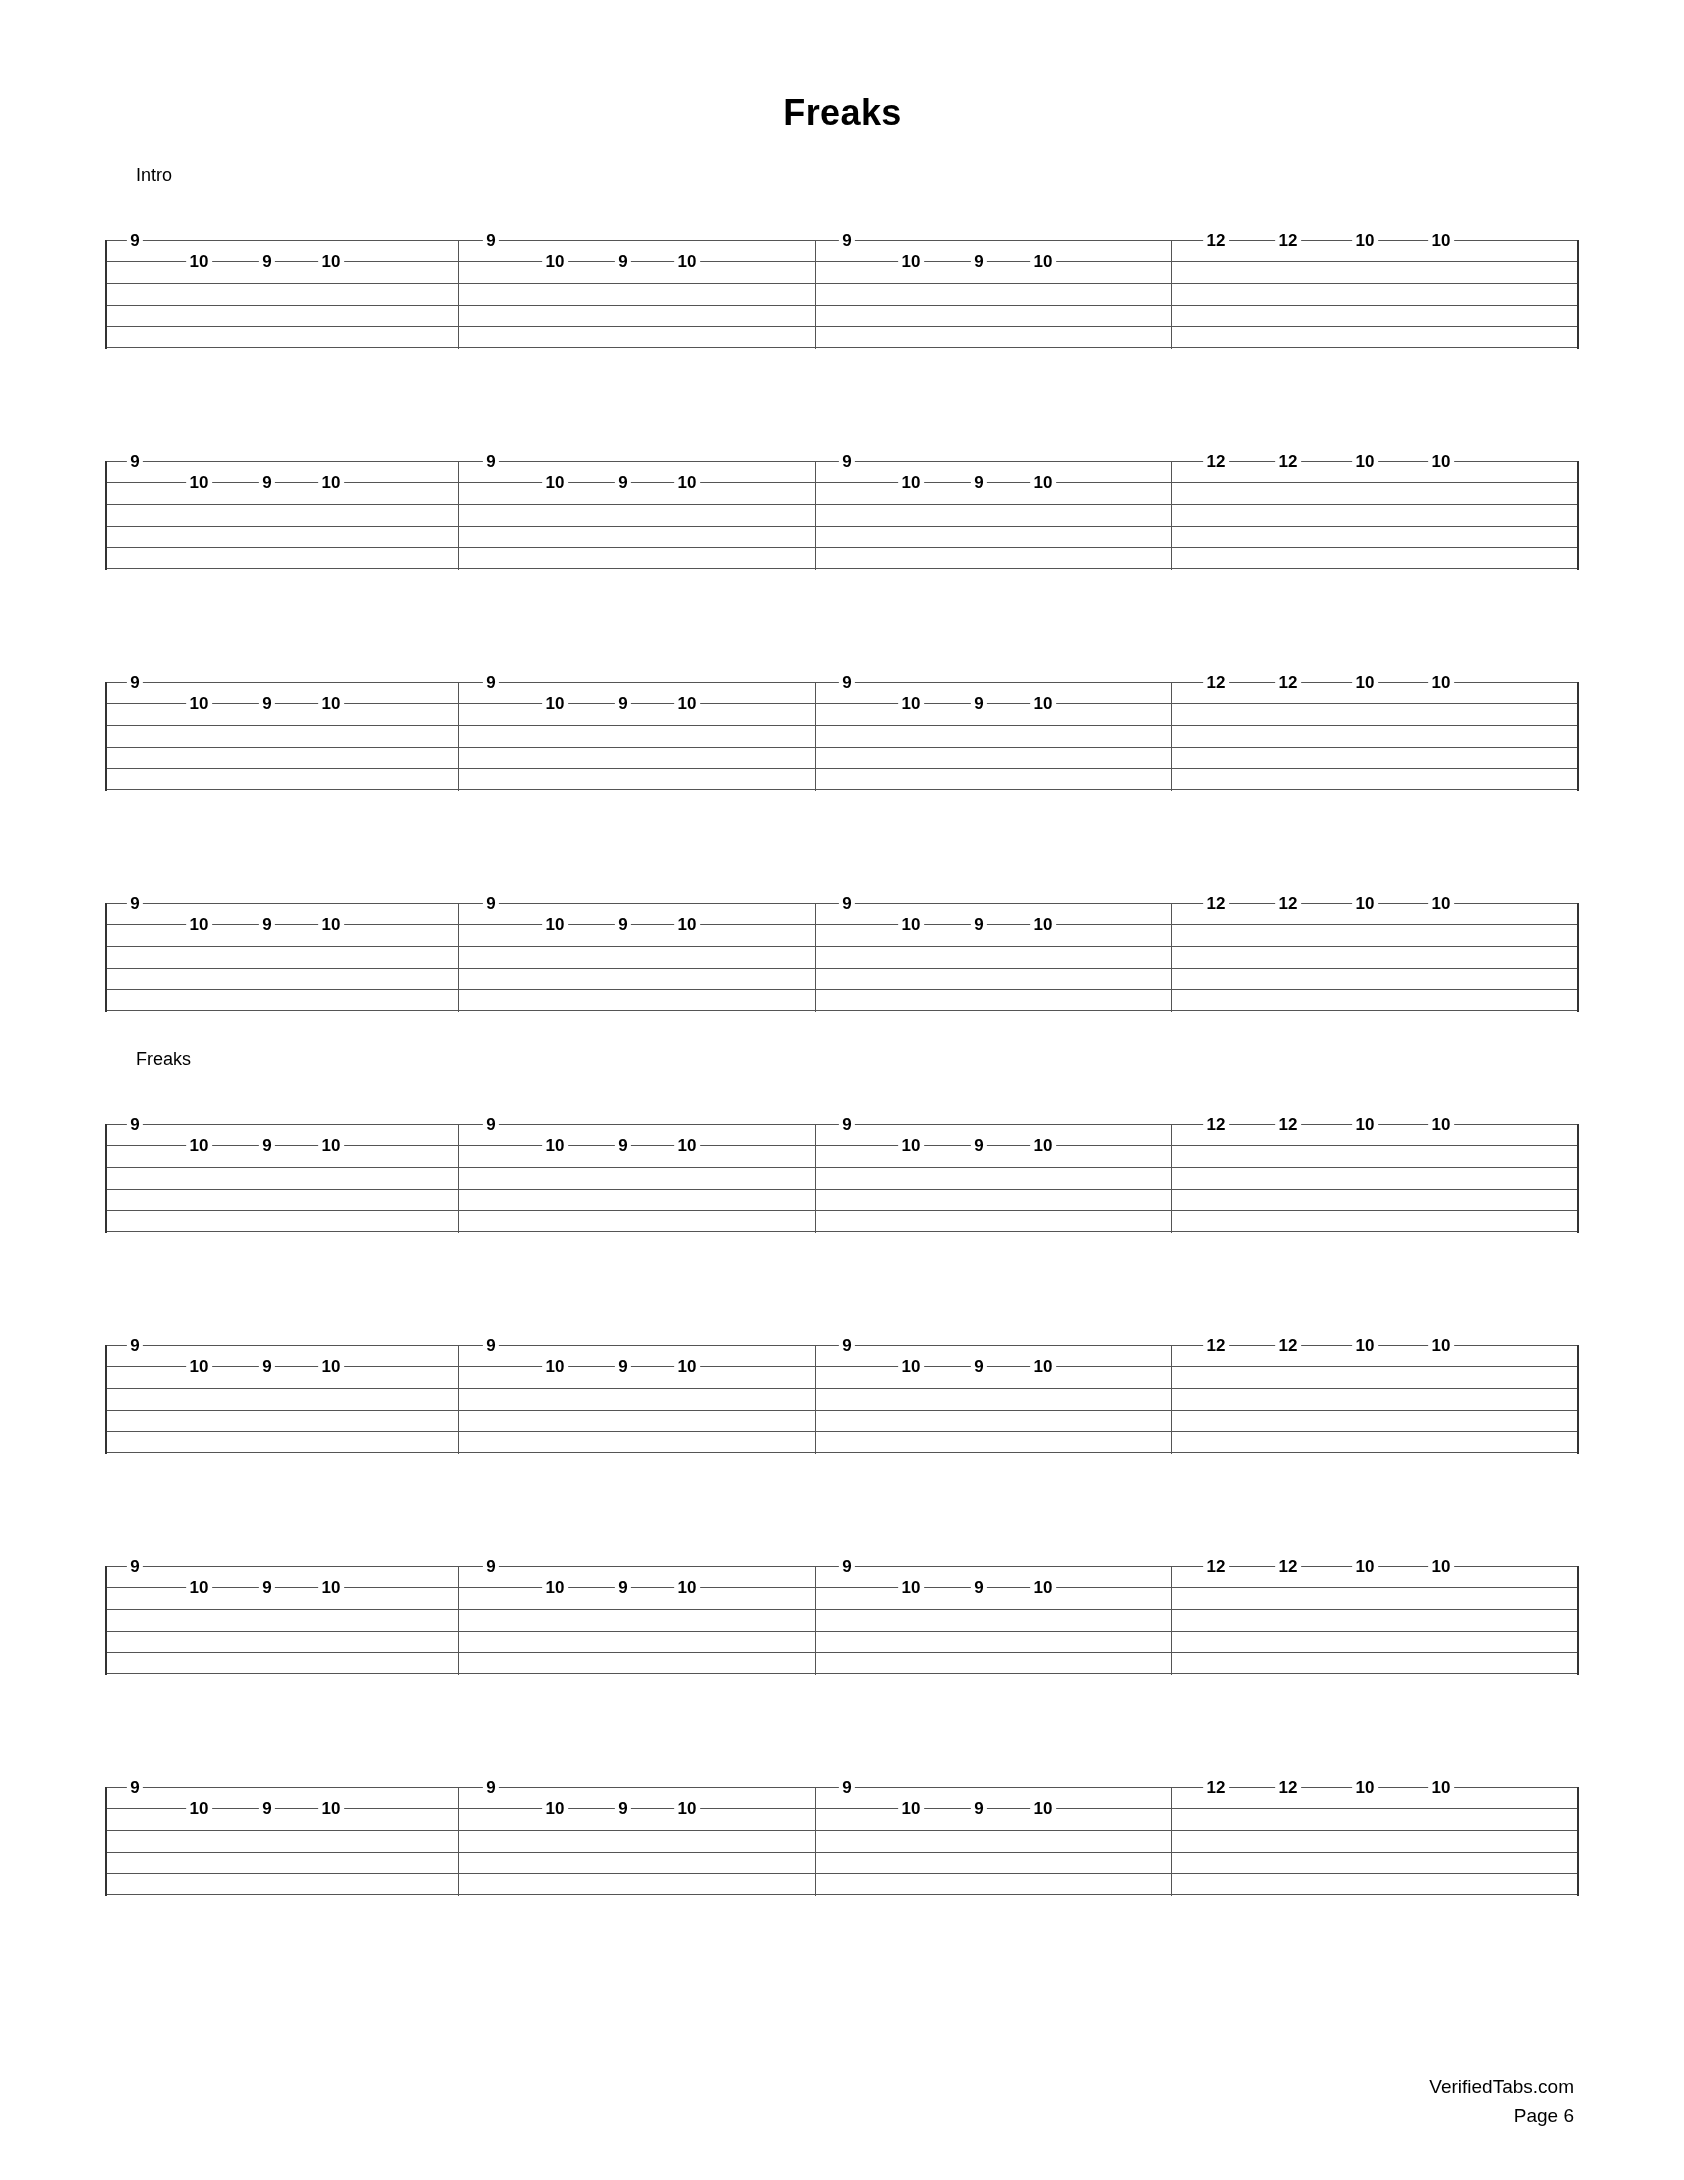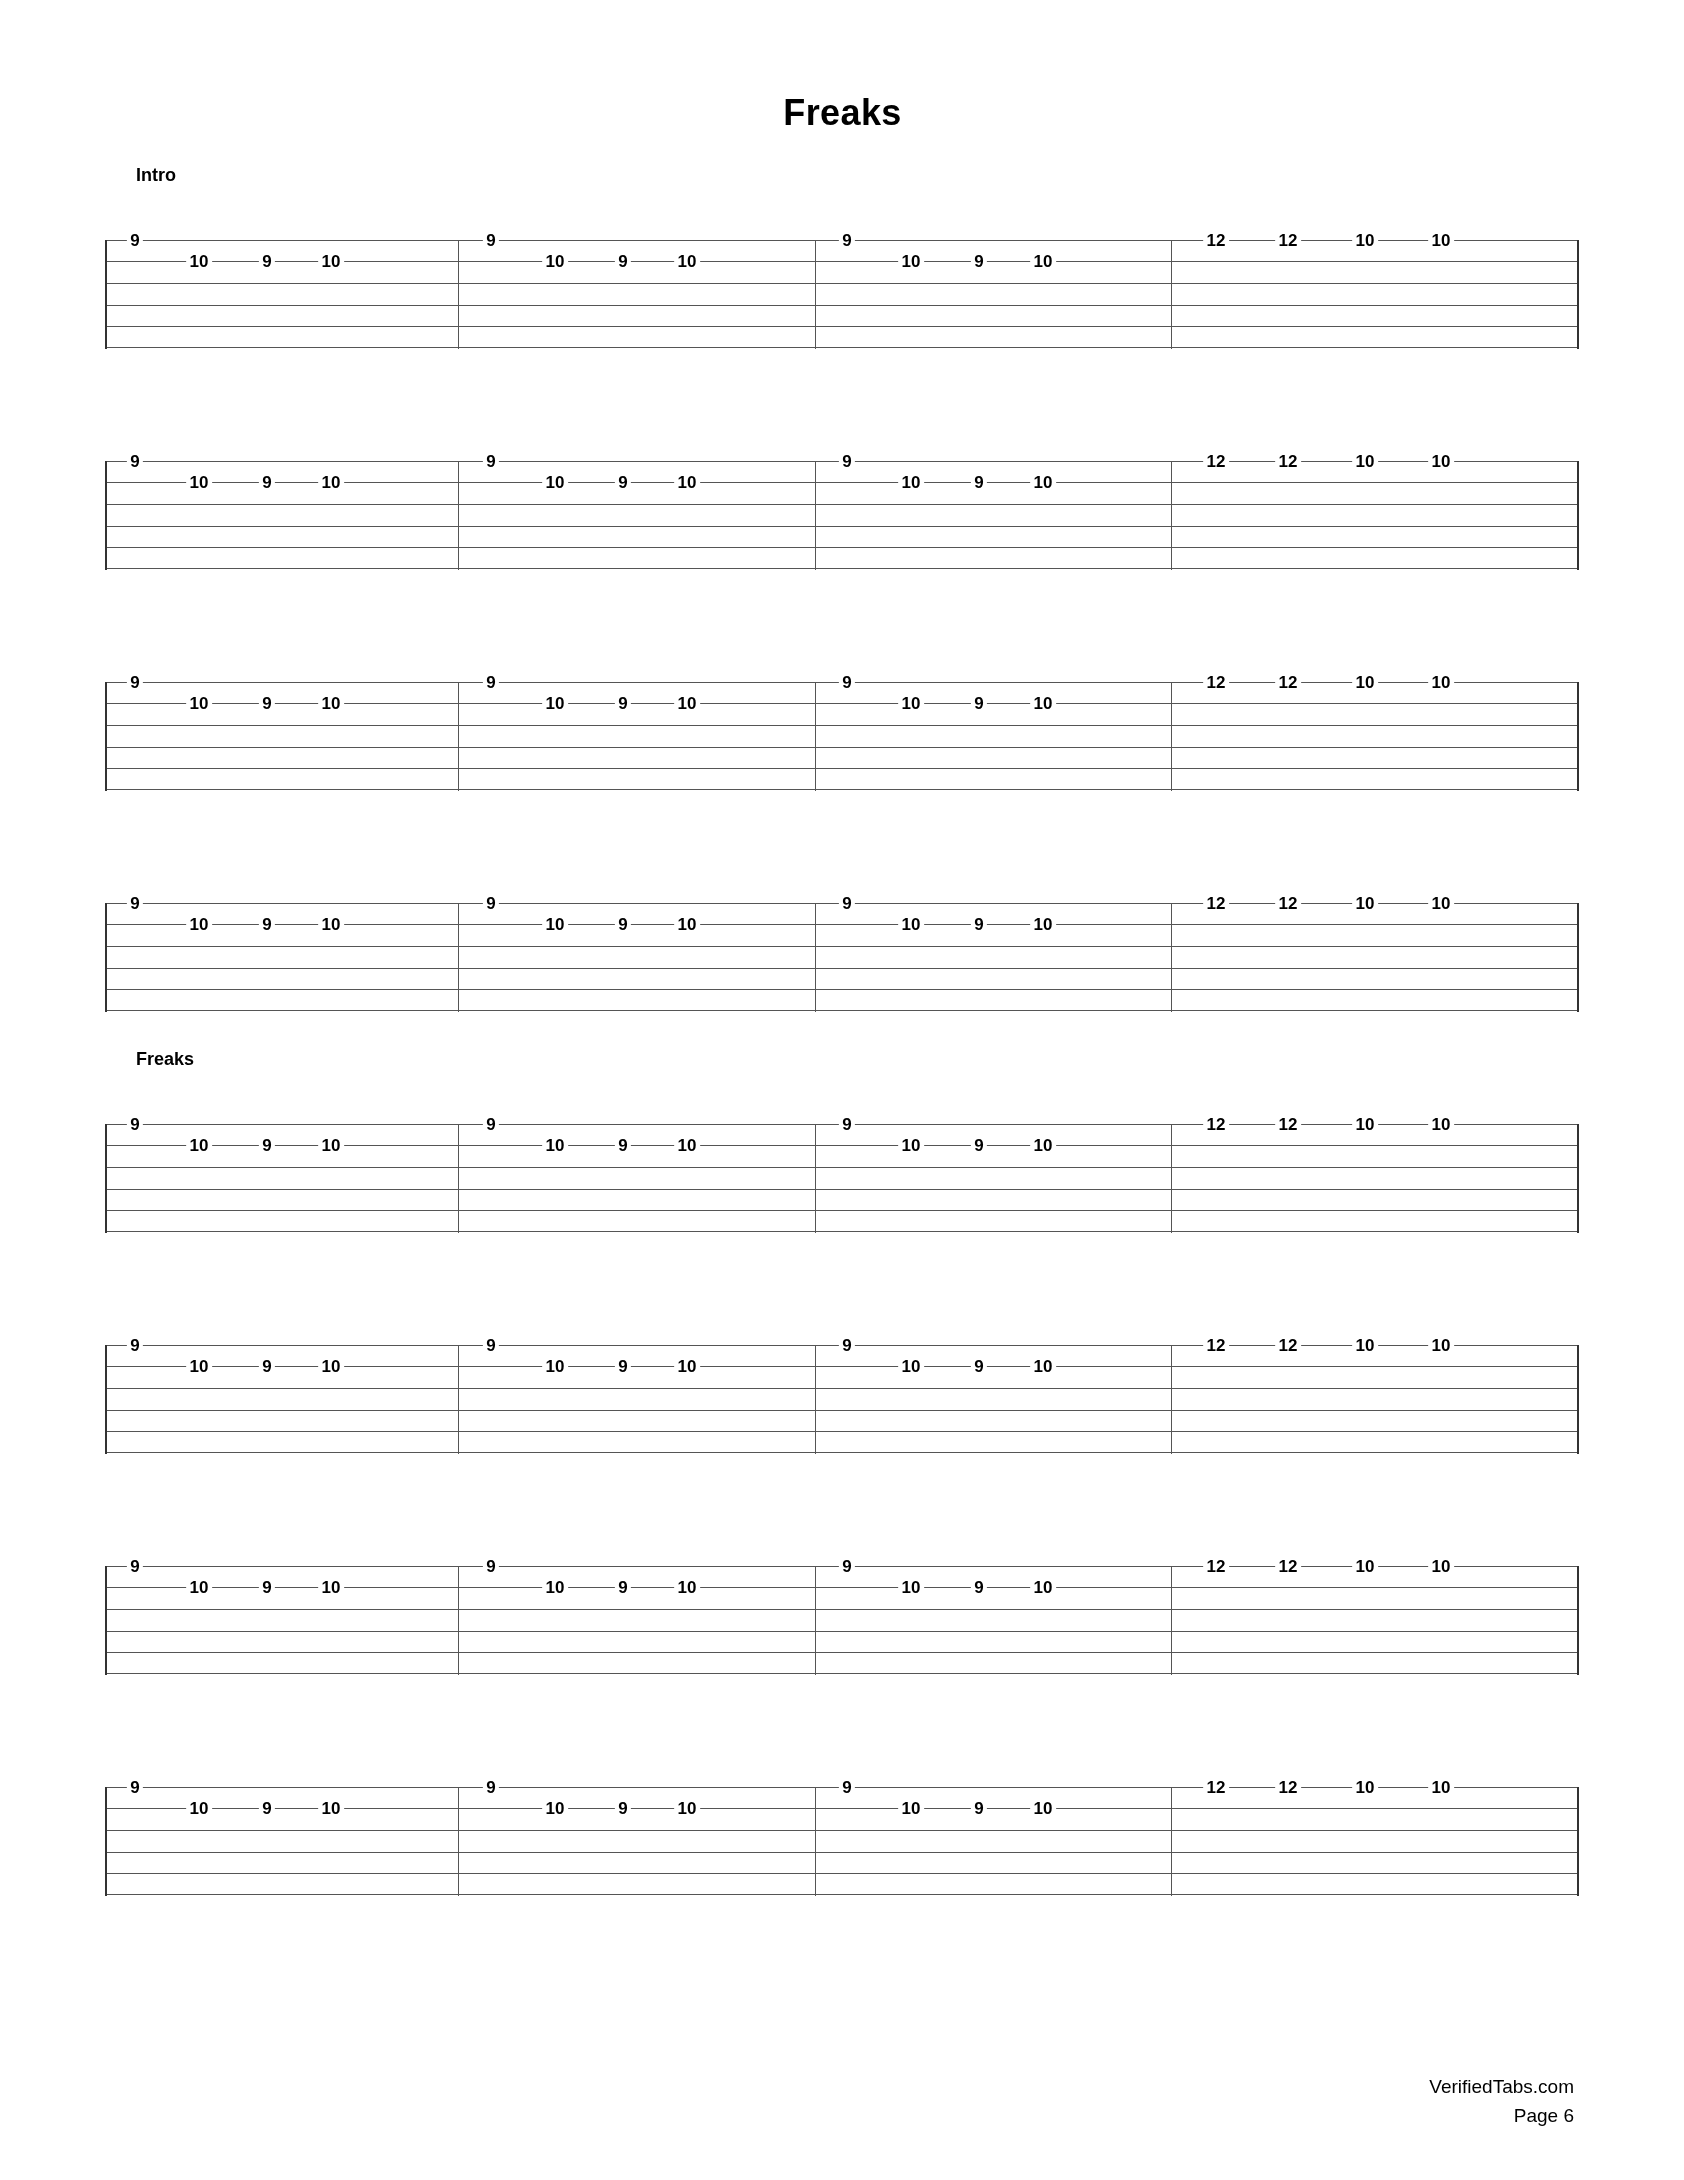--- a/index.html
+++ b/index.html
@@ -47,7 +47,7 @@
     left: 136px;
     top: -27px;
     font-size: 18px;
-    font-weight: bold;
+    font-weight: normal;
     color: #000;
   }
   .staff {

